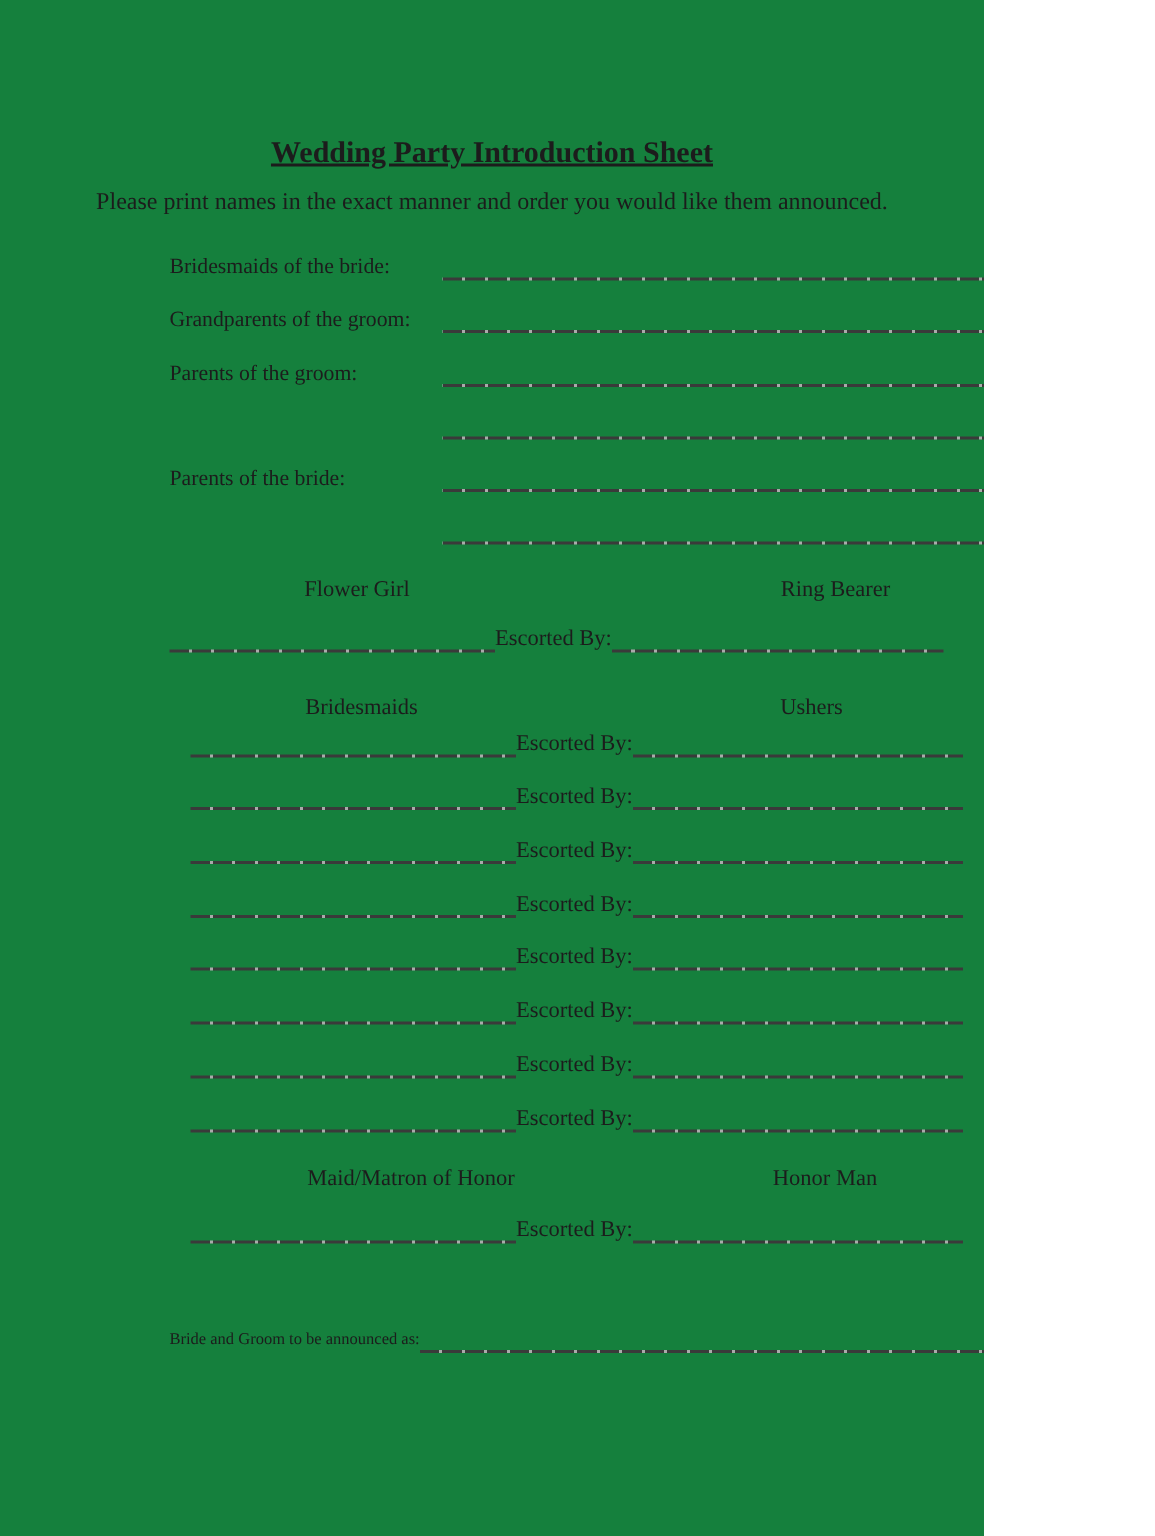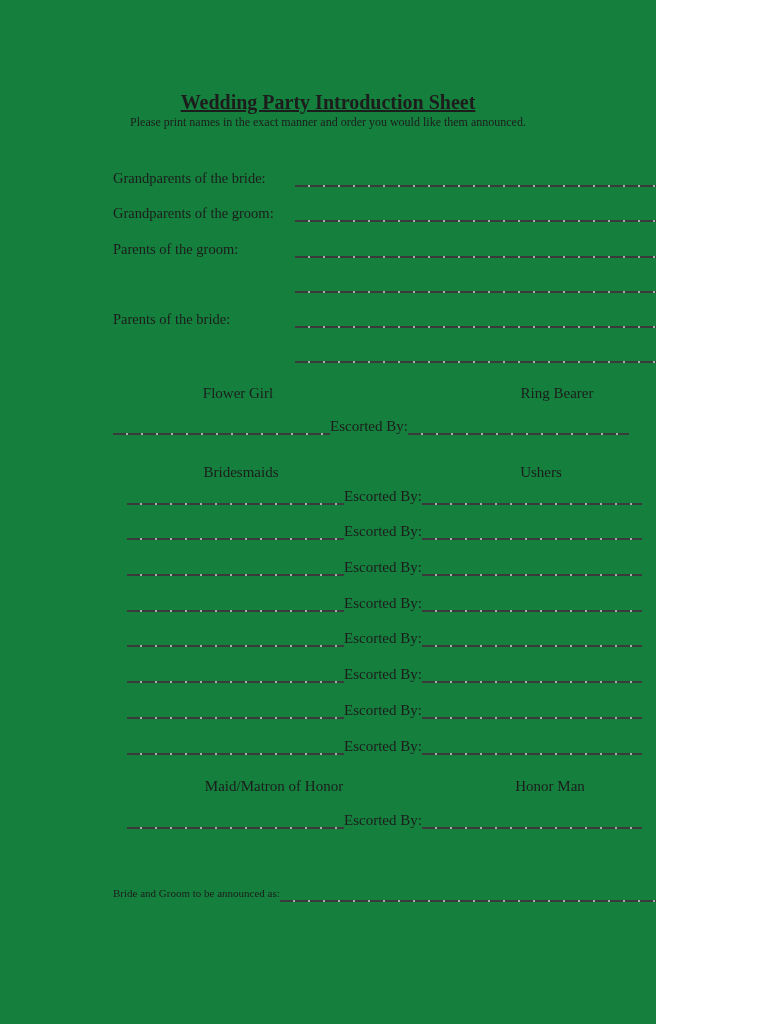--- a/index.html
+++ b/index.html
@@ -34,8 +34,8 @@
     text-decoration-thickness: 2px;
   }
   #title-block p {
-    margin: 0;
-    font-size: 12px;
+    margin: 12px;
+    font-size: 16px;
     line-height: 17.5px;
   }
 

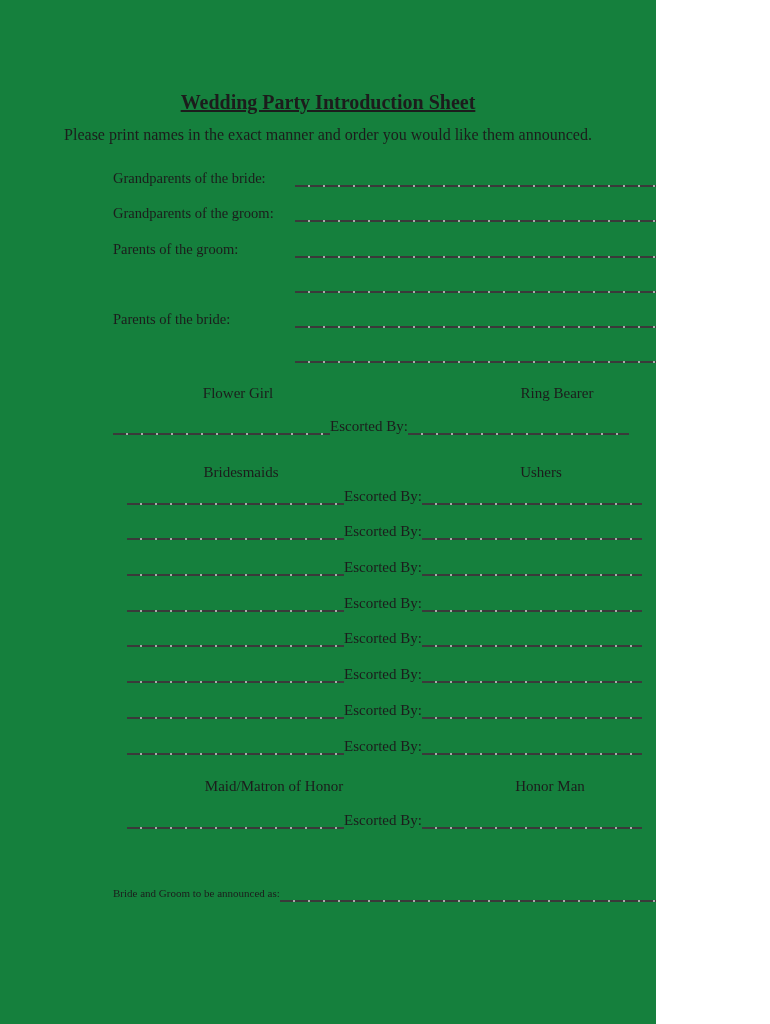--- a/index.html
+++ b/index.html
@@ -150,7 +150,7 @@
 
   <div id="fields">
     <div class="field-row">
-      <span class="field-label">Grandparents of the bride:</span>
+      <span class="field-label">Bridesmaids of the bride:</span>
       <span class="field-line blank"></span>
     </div>
     <div class="field-row">

